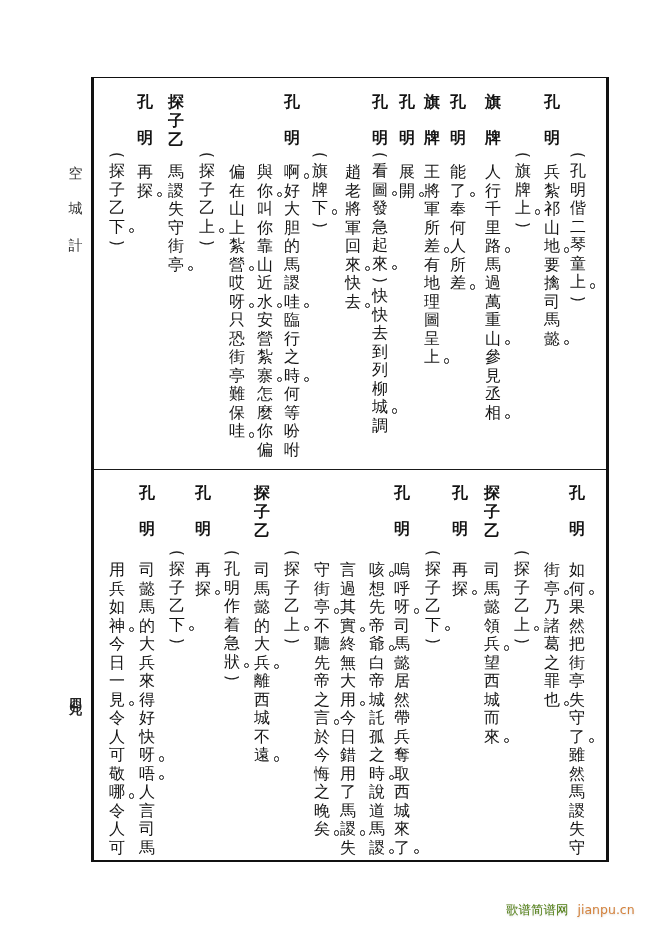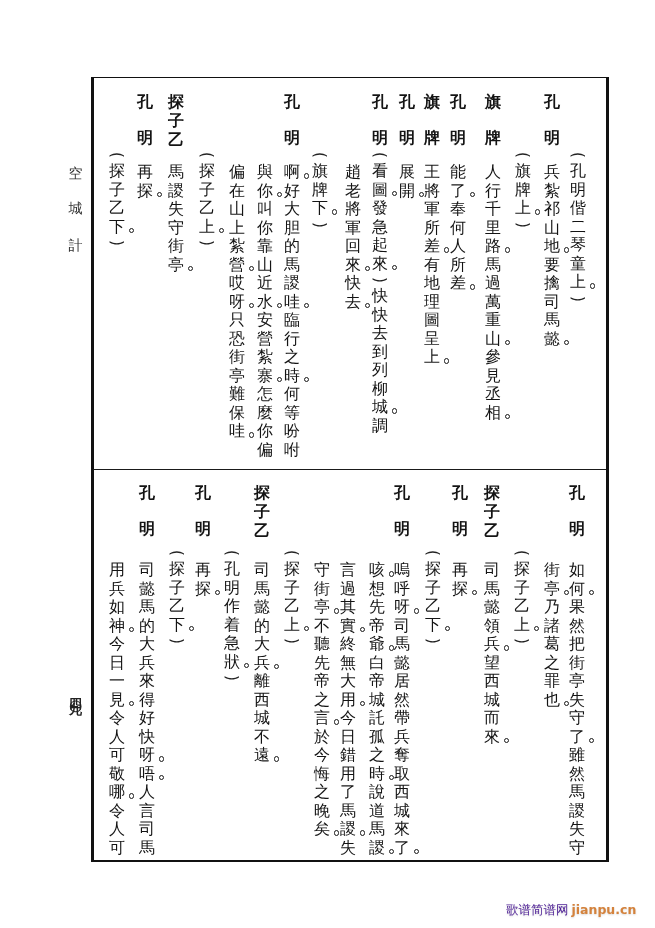--- a/index.html
+++ b/index.html
@@ -57,7 +57,7 @@
     position:absolute; left:506px; top:903px; white-space:nowrap;
     font-size:12.5px; line-height:14px; text-shadow:0 1px 2px rgba(0,0,0,0.15);
   }
-  .wm-cn { color:#4c1d95; font-family:"DejaVu Sans", sans-serif; }
+  .wm-cn { color:#4d7c0f; font-family:"DejaVu Sans", sans-serif; }
   .wm-en { color:#d4823c; font-family:"DejaVu Sans", sans-serif; margin-left:3px;font-weight:bold; }
 </style>
 </head>

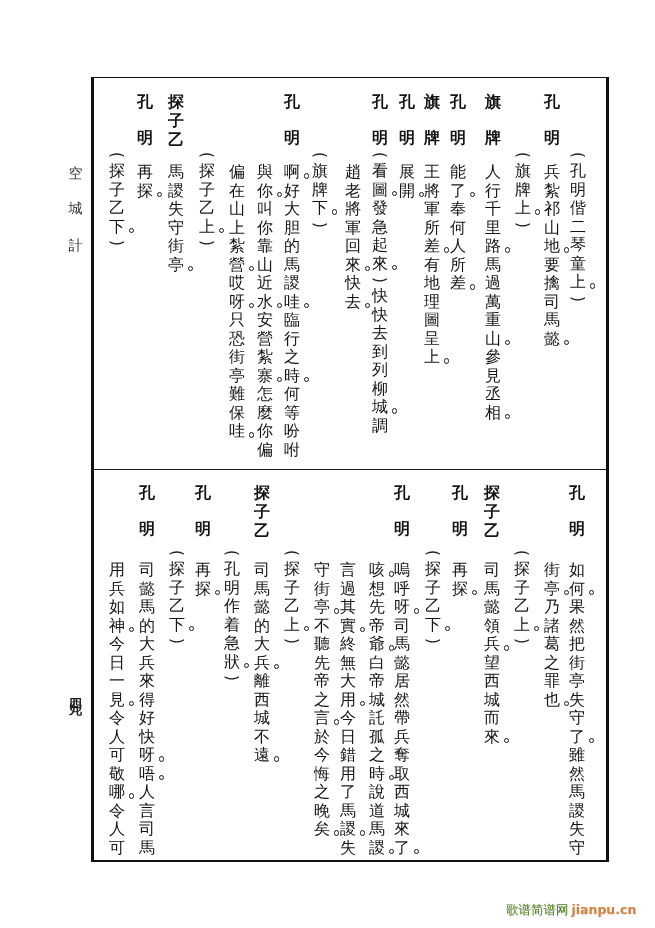--- a/index.html
+++ b/index.html
@@ -58,7 +58,7 @@
     font-size:12.5px; line-height:14px; text-shadow:0 1px 2px rgba(0,0,0,0.15);
   }
   .wm-cn { color:#4d7c0f; font-family:"DejaVu Sans", sans-serif; }
-  .wm-en { color:#d4823c; font-family:"DejaVu Sans", sans-serif; margin-left:3px;font-weight:bold; }
+  .wm-en { color:#d4823c; font-family:"DejaVu Sans", sans-serif; margin-left:9px; }
 </style>
 </head>
 <body>

